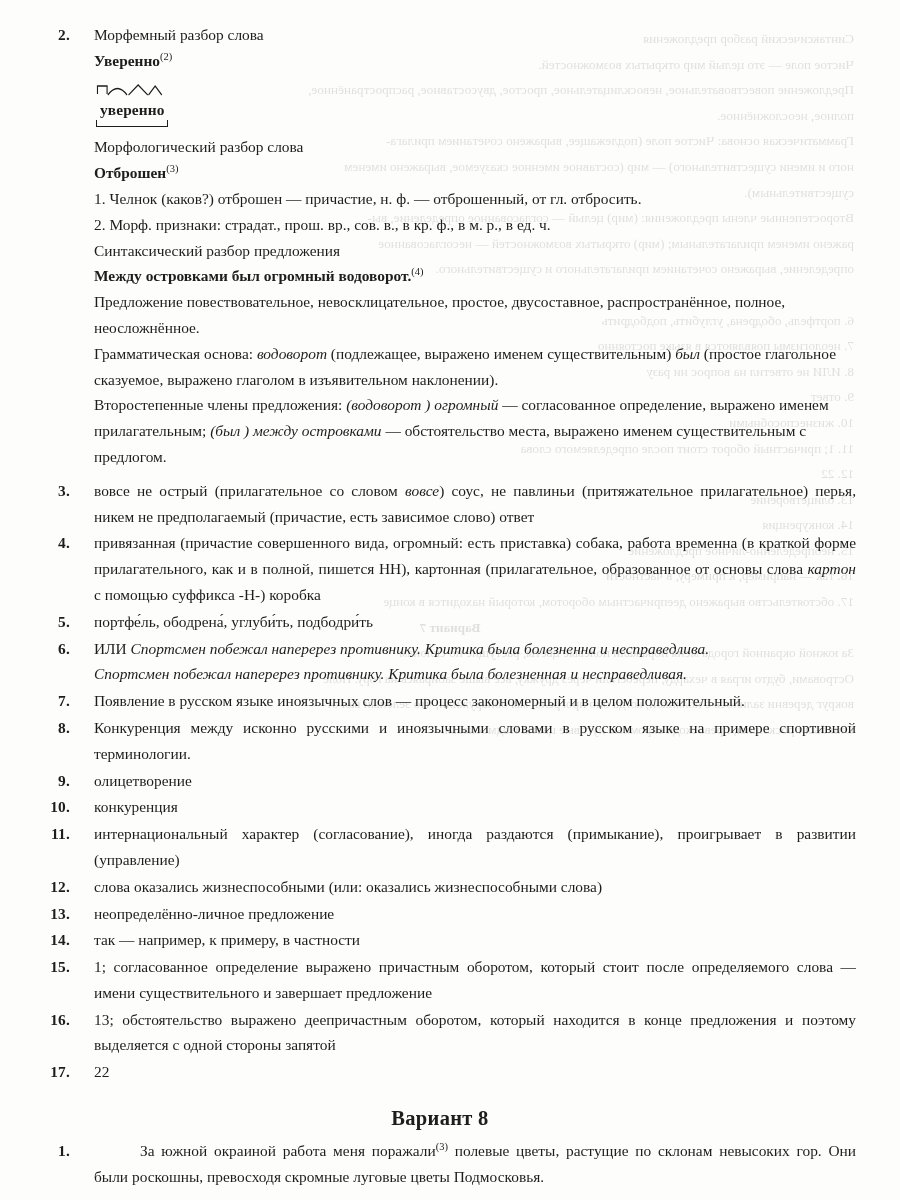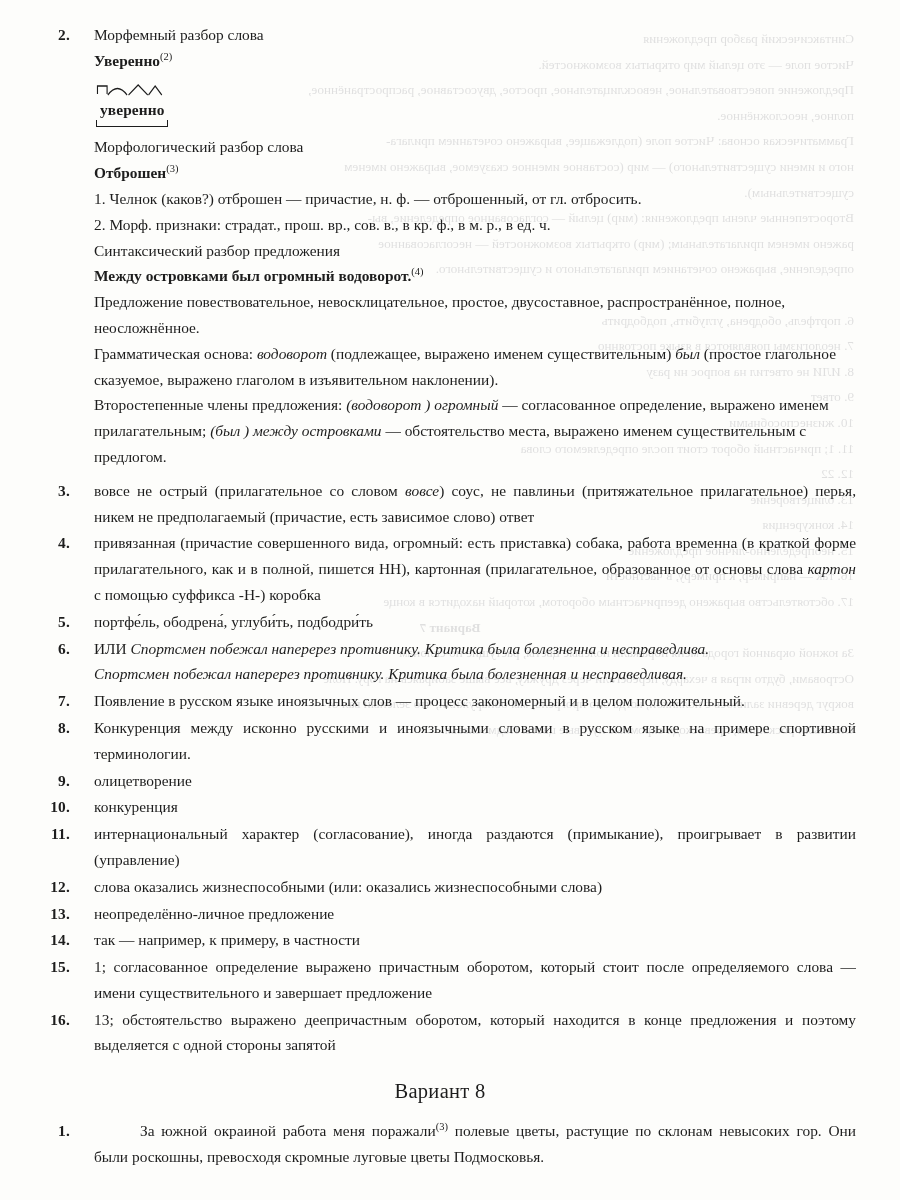--- a/index.html
+++ b/index.html
@@ -282,6 +282,10 @@
           <div class="item-num">16.</div>
           <div class="item-body">13; обстоятельство выражено деепричастным оборотом, который находится в конце предложения и поэтому выделяется с одной стороны запятой</div>
         </div>
+        <div class="item">
+          <div class="item-num">17.</div>
+          <div class="item-body">22</div>
+        </div>
       </div>
 
     <div class="variant-heading">Вариант 8</div>

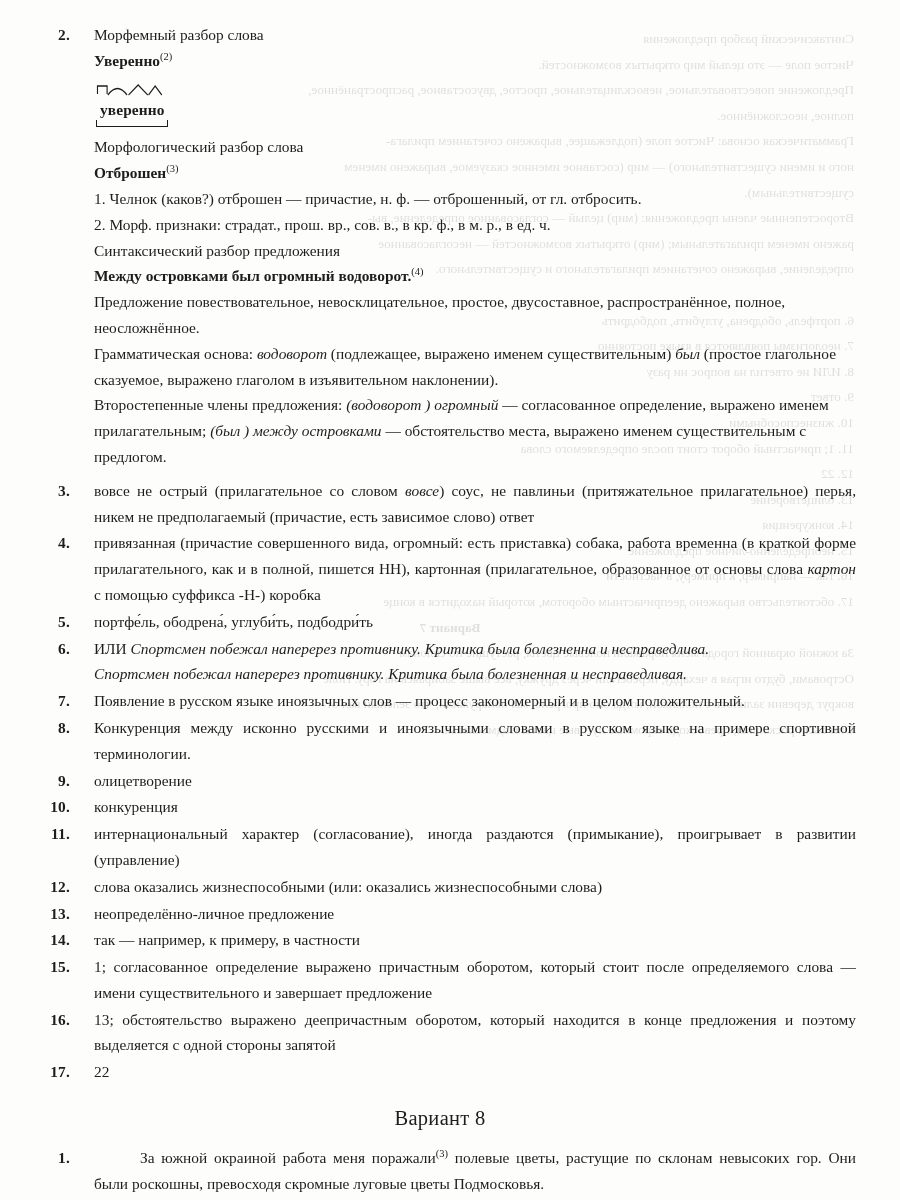--- a/index.html
+++ b/index.html
@@ -124,10 +124,10 @@
   
   .variant-heading {
     text-align: center;
-    font-weight: normal;
+    font-weight: bold;
     font-size: 20.5px;
     letter-spacing: 0.3px;
-    margin: 22px 0 15px 0;
+    margin: 22px 0 8px 0;
   }
 
   .para-indent { text-indent: 46px; }

